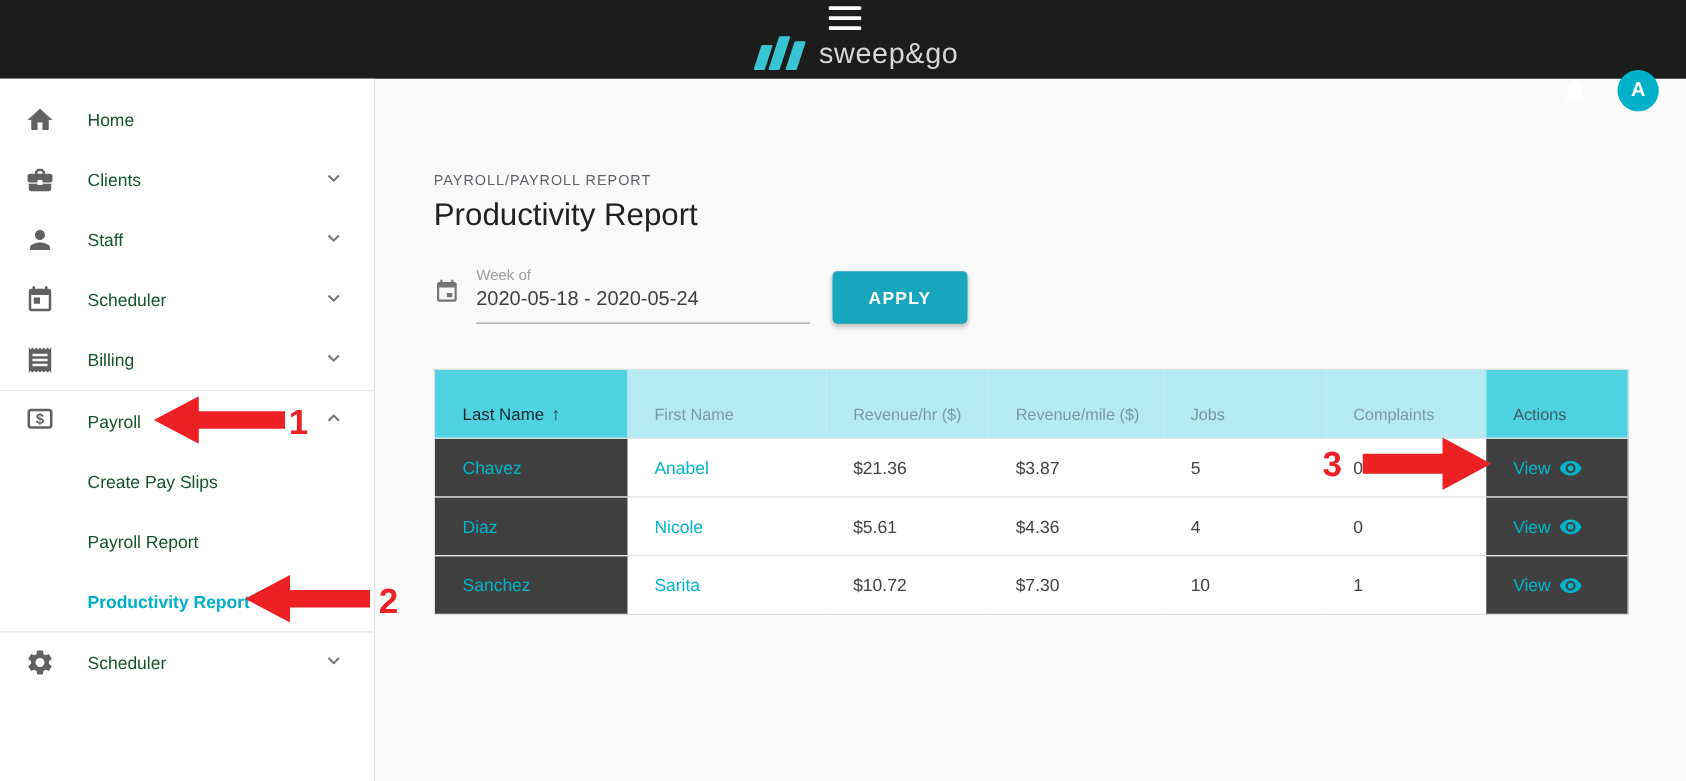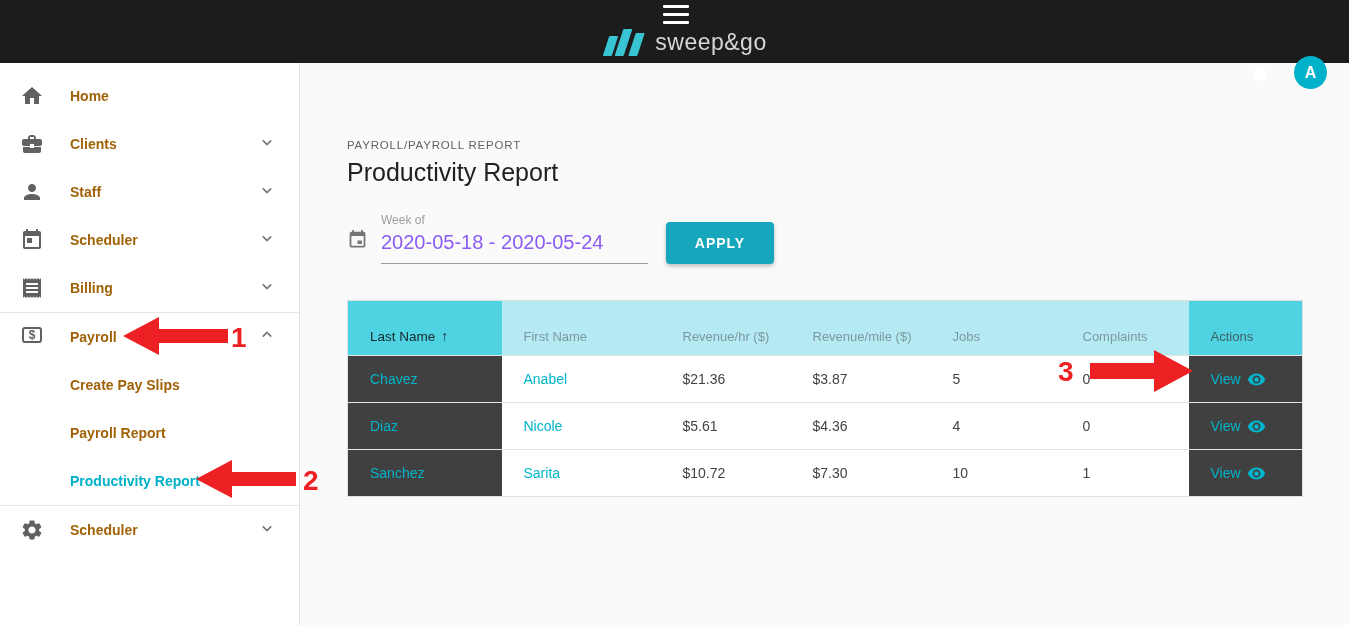--- a/index.html
+++ b/index.html
@@ -33,7 +33,7 @@
   .side-icon svg { display:block; }
   .dollar-box { width:20px; height:16px; border:2px solid #616161; border-radius:3px; margin:2px auto;
                 color:#616161; font-size:12px; font-weight:700; line-height:13px; text-align:center; }
-  .side-label { font-size:14px; font-weight:700; color:#a16207; }
+  .side-label { font-size:14px; font-weight:400; color:#14532d; }
   .chev { margin-left:auto; color:#757575; }
   .sub-item { padding-left:70px; }
   .active-link { color:#00b0c7; font-weight:700; }

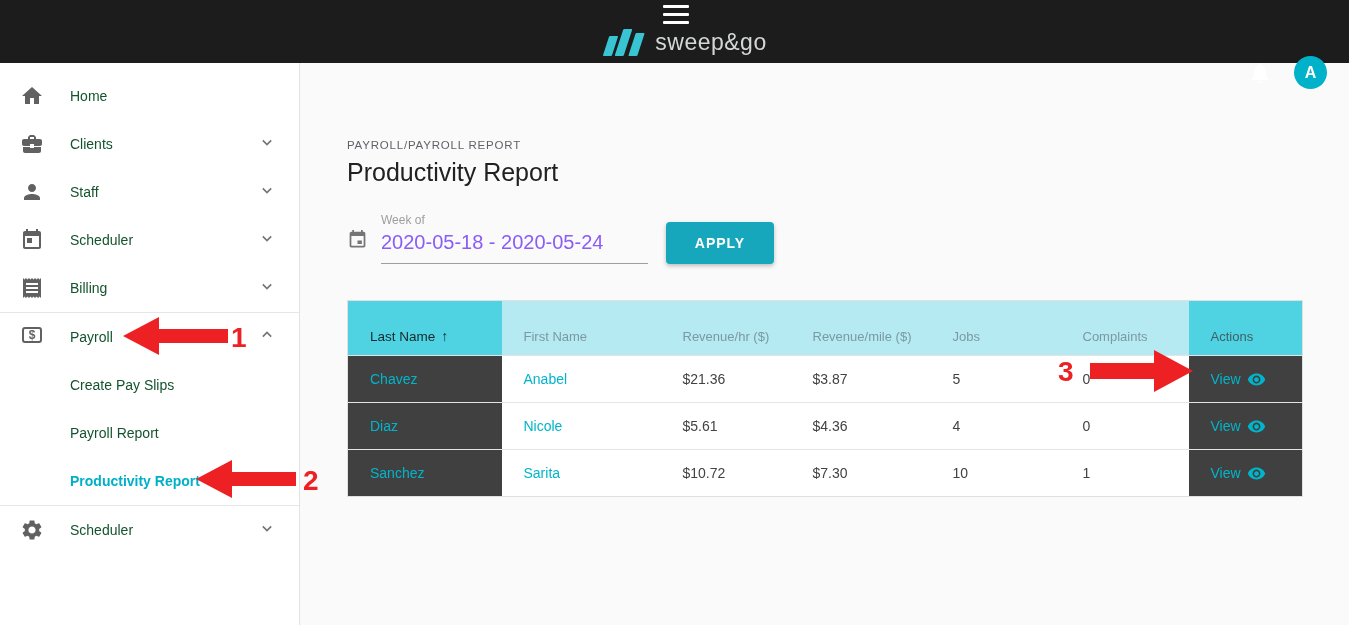--- a/index.html
+++ b/index.html
@@ -47,7 +47,7 @@
   .cal-icon { color:#757575; margin-bottom:10px; cursor:pointer; }
   .week-field { margin-left:13px; width:267px; border-bottom:1px solid #9e9e9e; padding-bottom:9px; cursor:text; }
   .week-label { font-size:12px; color:#9e9e9e; }
-  .week-value { font-size:20px; color:#8b5cf6; margin-top:4px; }
+  .week-value { font-size:16px; color:#404040; margin-top:4px; }
   .apply-btn { margin-left:18px; width:108px; height:42px; background:#17a7bc; border:none; border-radius:4px;
                color:#fff; font-family:"Liberation Sans",sans-serif; font-size:14px; font-weight:700;
                letter-spacing:1px; cursor:pointer; box-shadow:0 2px 4px rgba(0,0,0,.25); }

